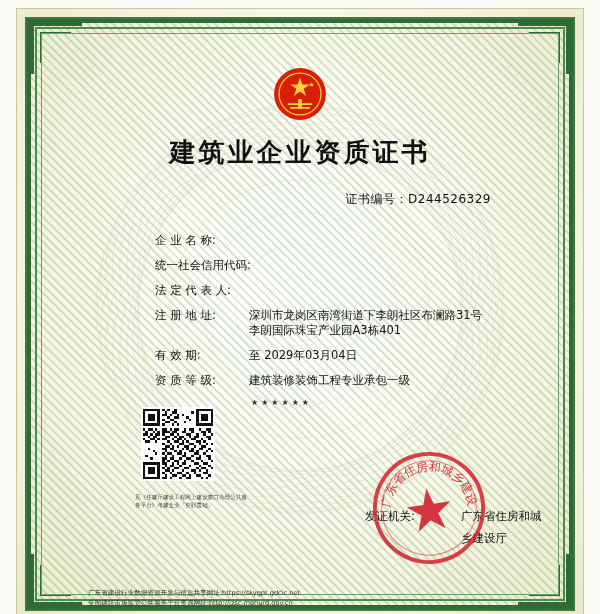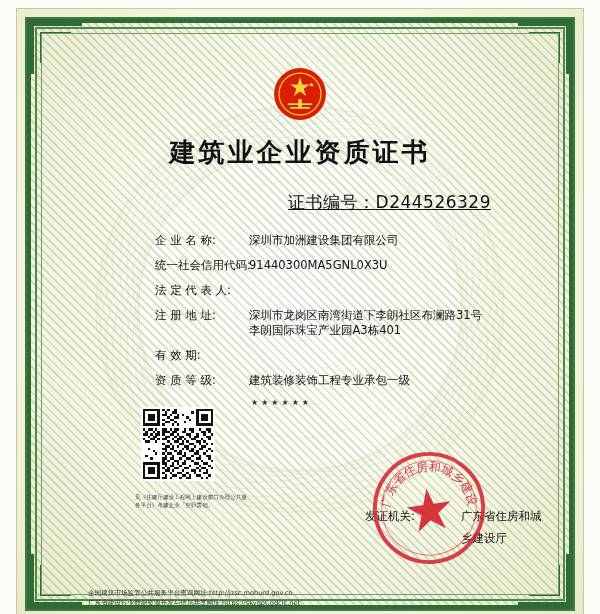--- a/index.html
+++ b/index.html
@@ -90,7 +90,7 @@
   }
   .cert-no{
     position:absolute;right:92px;top:182px;
-    font-size:17px;color:#111;letter-spacing:.5px;text-decoration:underline;
+    font-size:12px;color:#111;letter-spacing:.5px;
   }
   .cert-no .num{color:#111;}
 

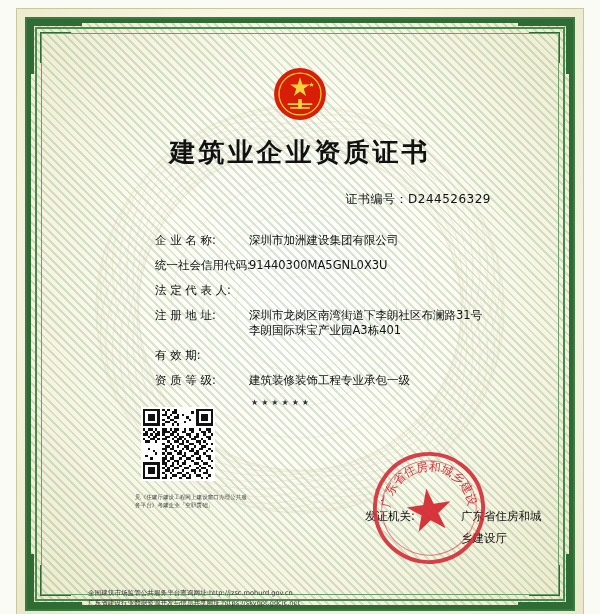--- a/index.html
+++ b/index.html
@@ -214,7 +214,6 @@
       <div class="row">
         <div class="lab">企 业 名 称:</div>
         <div class="sep"></div>
-        <div class="val">深圳市加洲建设集团有限公司</div>
       </div>
       <div class="row">
         <div class="lab">统一社会信用代码:</div>

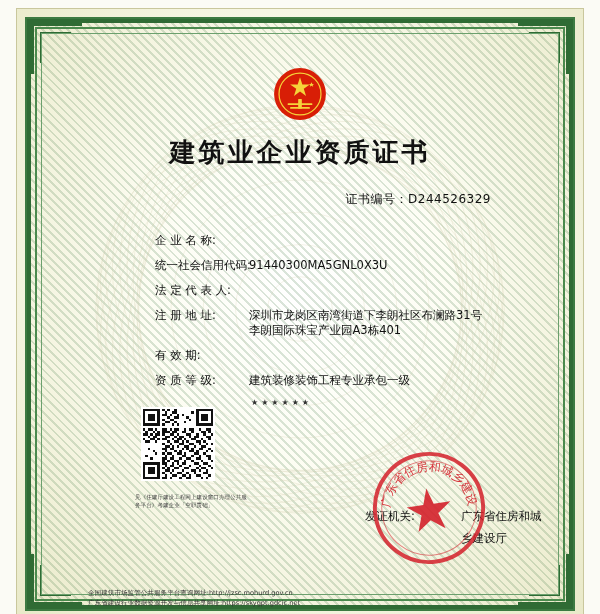--- a/index.html
+++ b/index.html
@@ -218,7 +218,6 @@
       <div class="row">
         <div class="lab">统一社会信用代码:</div>
         <div class="sep"></div>
-        <div class="val">91440300MA5GNL0X3U</div>
       </div>
       <div class="row">
         <div class="lab">法 定 代 表 人:</div>

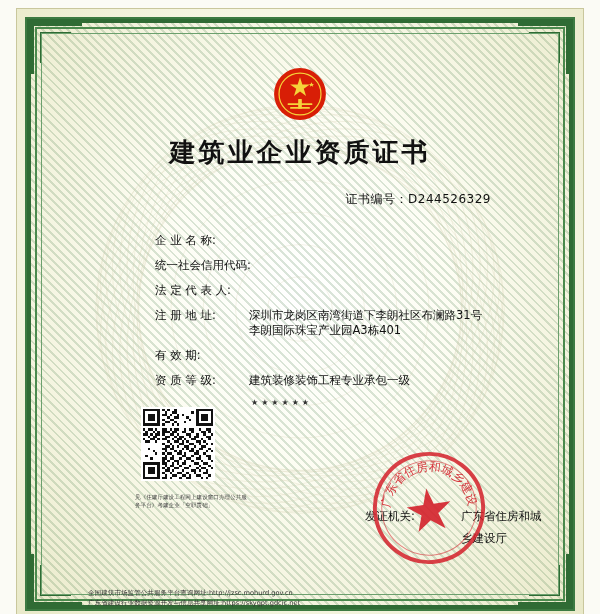--- a/index.html
+++ b/index.html
@@ -231,6 +231,7 @@
       <div class="row">
         <div class="lab">有 效 期:</div>
         <div class="sep"></div>
+        <div class="val">至 2029年03月04日</div>
       </div>
       <div class="row">
         <div class="lab">资 质 等 级:</div>

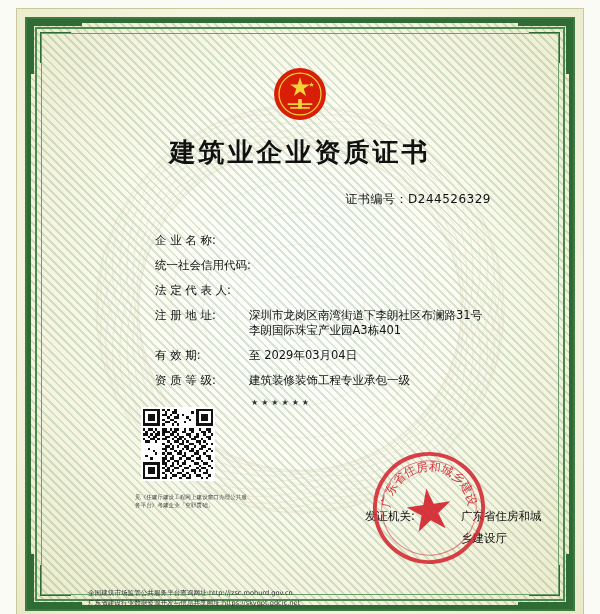--- a/index.html
+++ b/index.html
@@ -462,8 +462,8 @@
   </div>
 
   <div class="footer">
+    <div>广东省建设行业数据资源开发与信息共享网址:https://skygpt.gdcic.net</div>
     <div>全国建筑市场监管公共服务平台查询网址:http://jzsc.mohurd.gov.cn</div>
-    <div>广东省建设行业数据资源开发与信息共享网址:https://skygpt.gdcic.net</div>
   </div>
 </div>
 

